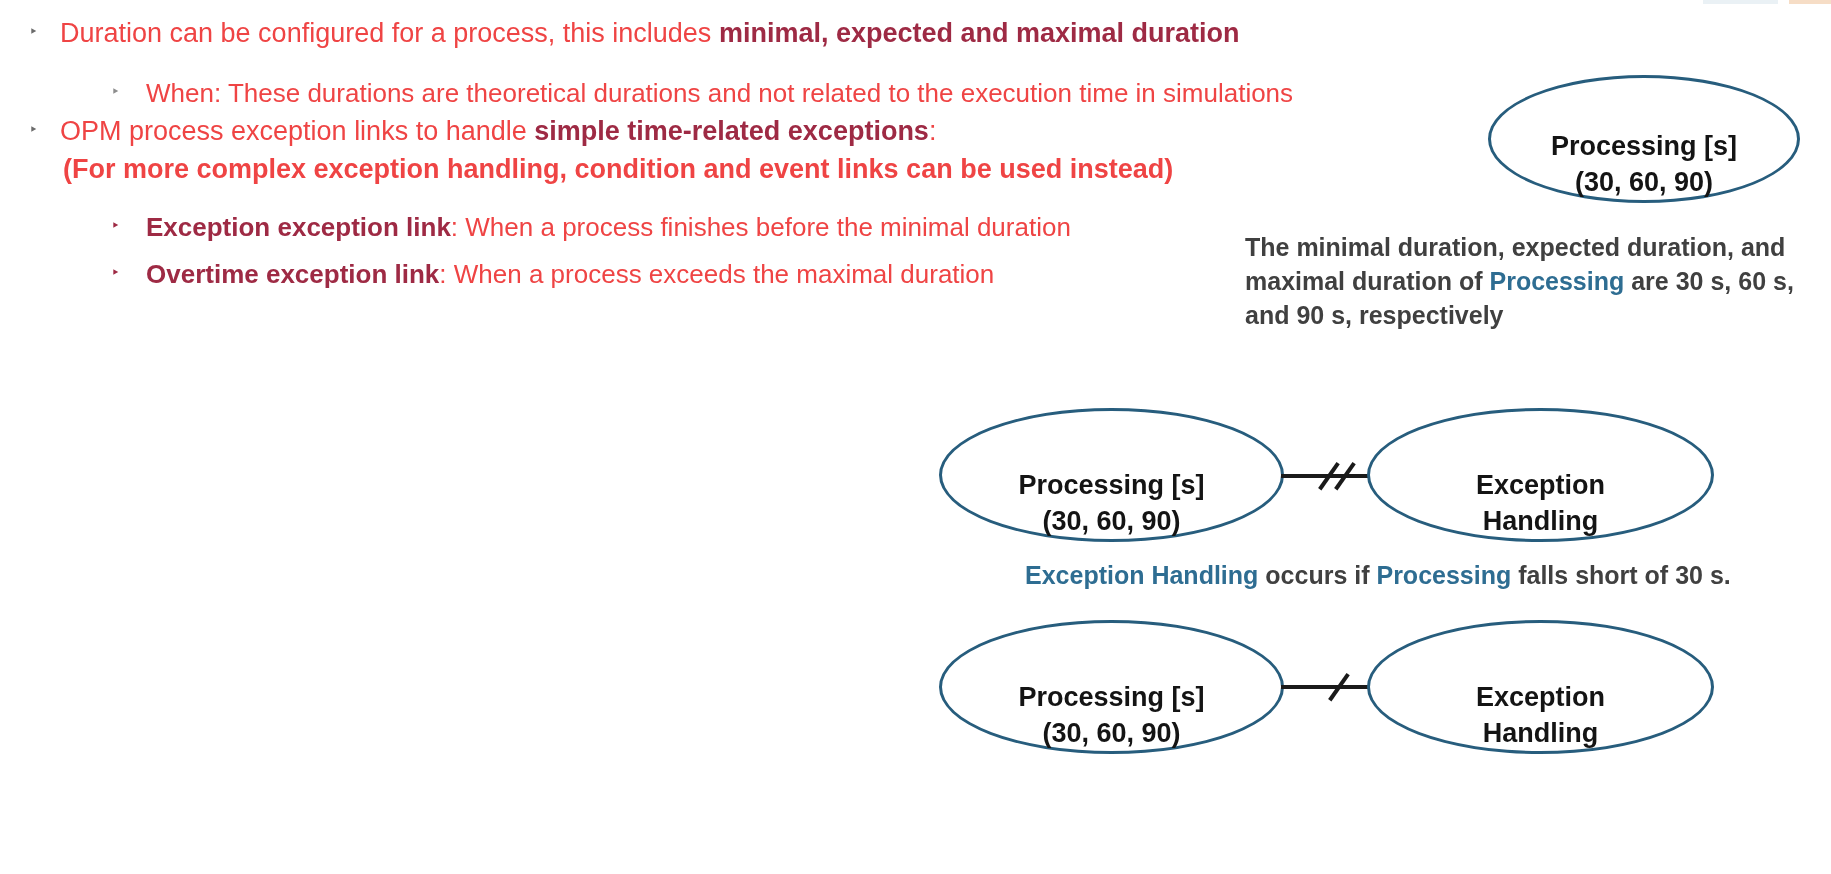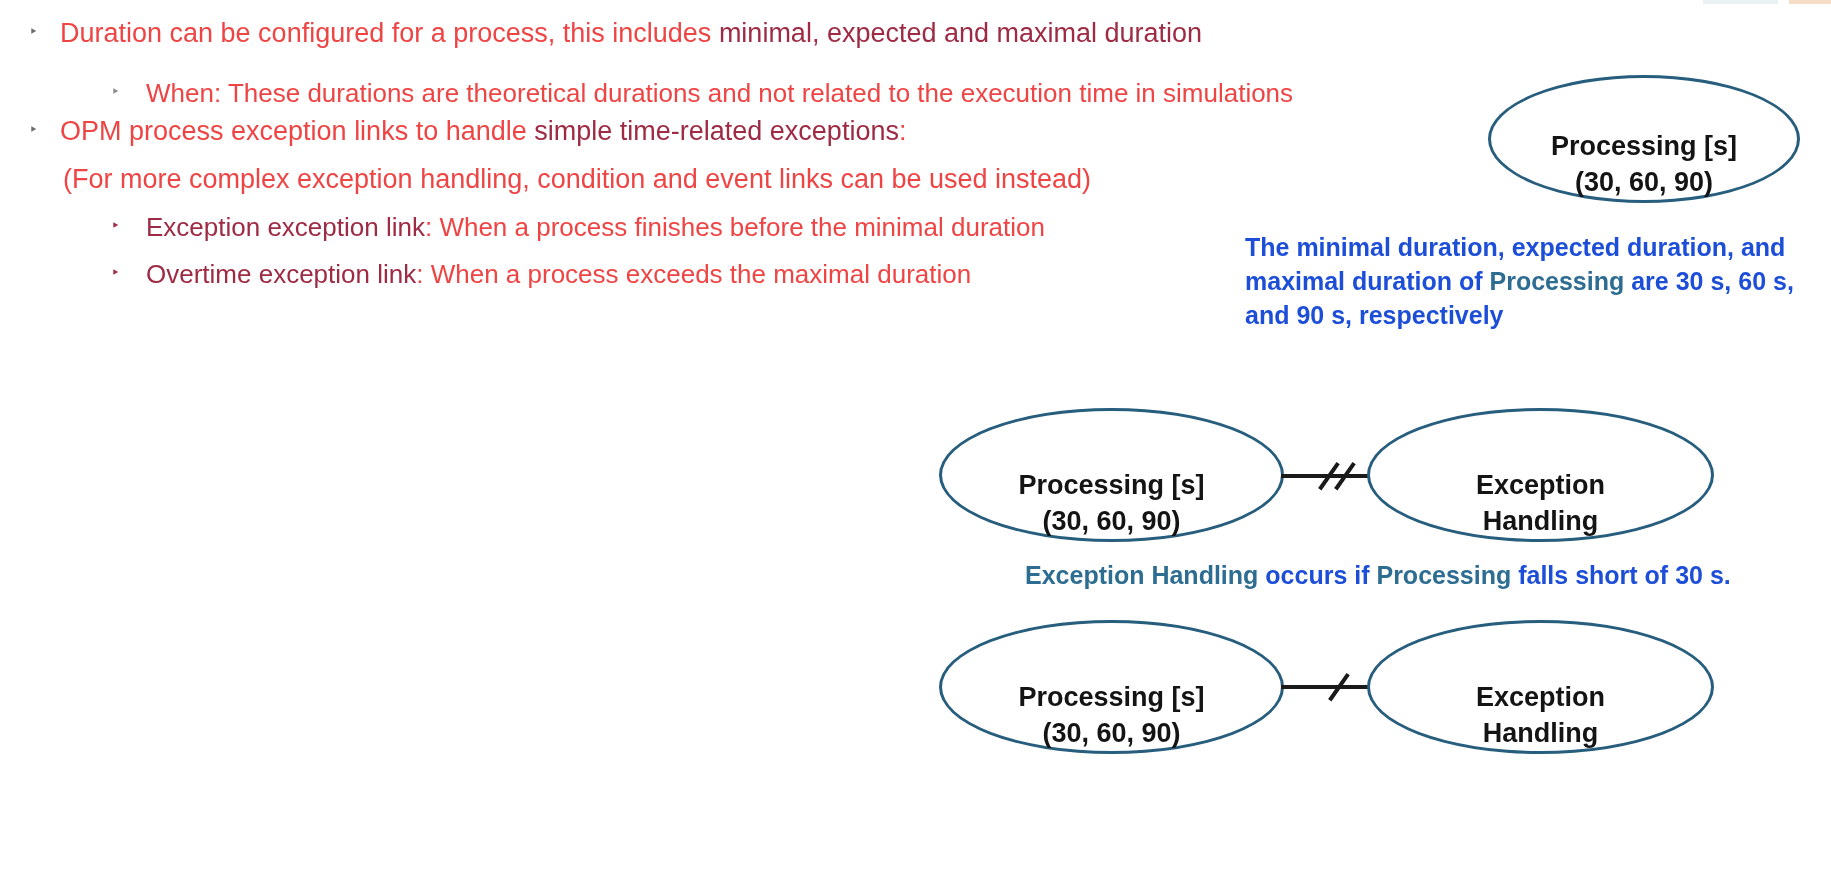--- a/index.html
+++ b/index.html
@@ -19,7 +19,7 @@
   .gap1{width:23px;flex:0 0 auto;}
   .gap2{width:27px;flex:0 0 auto;}
   .gray{color:#ef4444;}
-  .red-bold{color:#9e2a44;font-weight:400;}
+  .red-bold{color:#9e2a44;font-weight:700;}
   
   .ink{color:#1d4ed8;}
   .blue-ref{color:#2e6d92;}

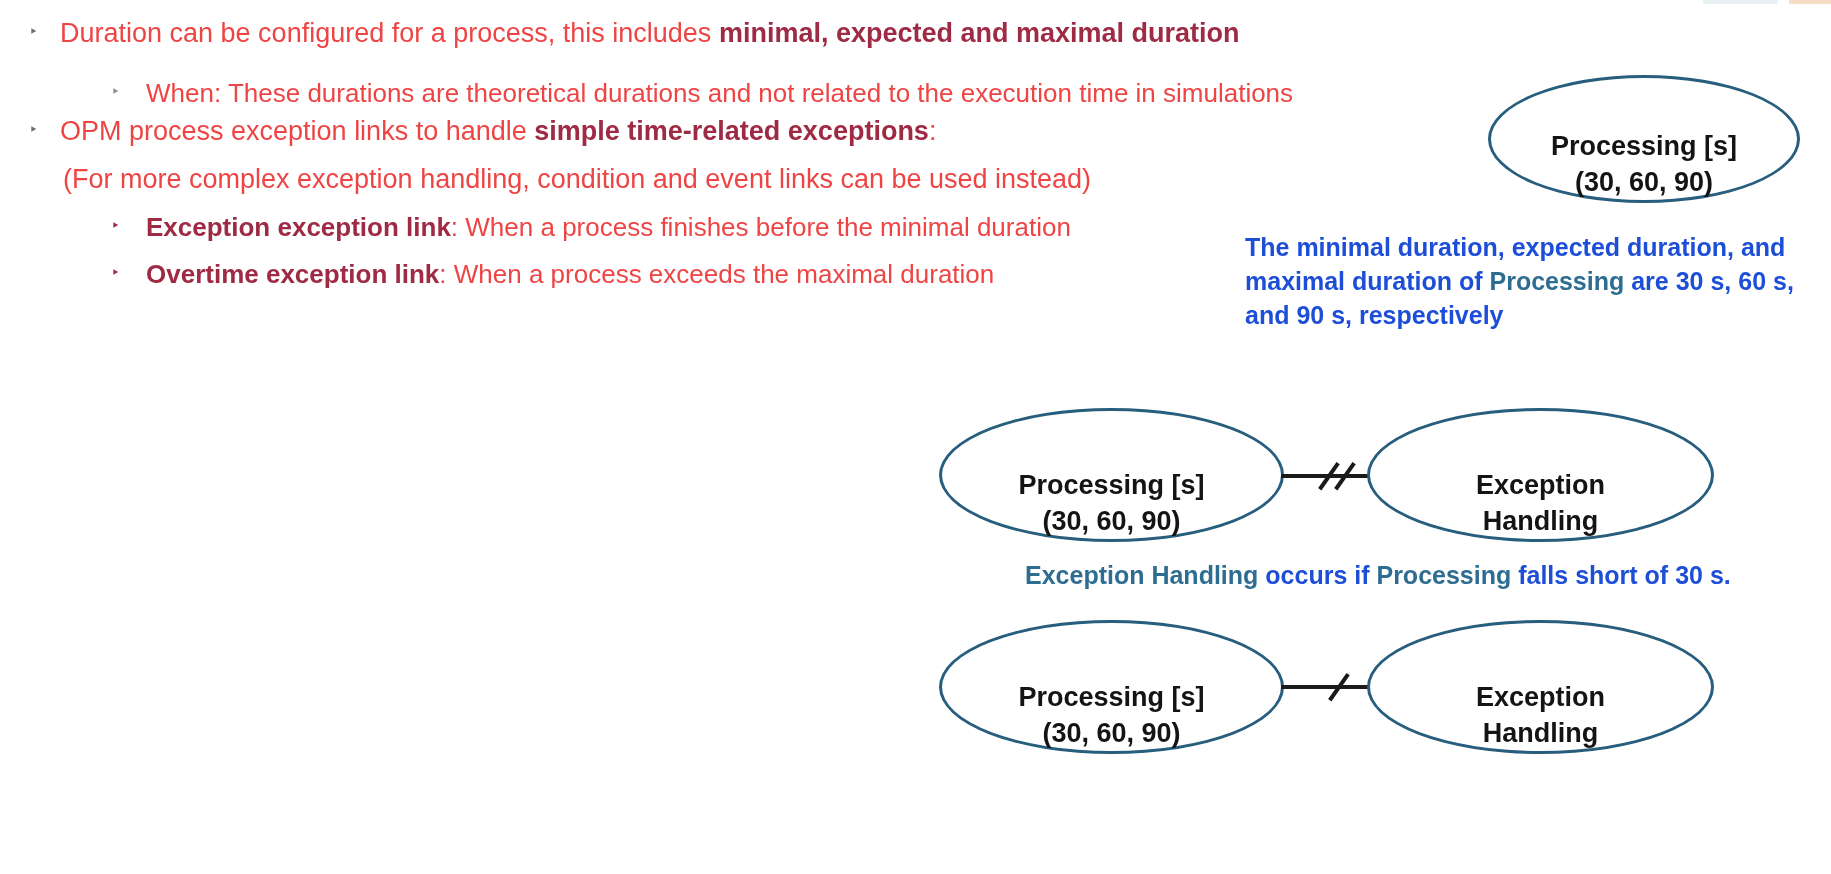--- a/index.html
+++ b/index.html
@@ -72,7 +72,7 @@
     <span><span class="gray">OPM process exception links to handle </span><span class="red-bold">simple time-related exceptions</span><span class="gray">:</span></span>
   </div>
 
-  <div class="row" style="left:63px;top:162px;">
+  <div class="row" style="left:63px;top:152px;font-weight:bold;">
     <span class="gray">(For more complex exception handling, condition and event links can be used instead)</span>
   </div>
 

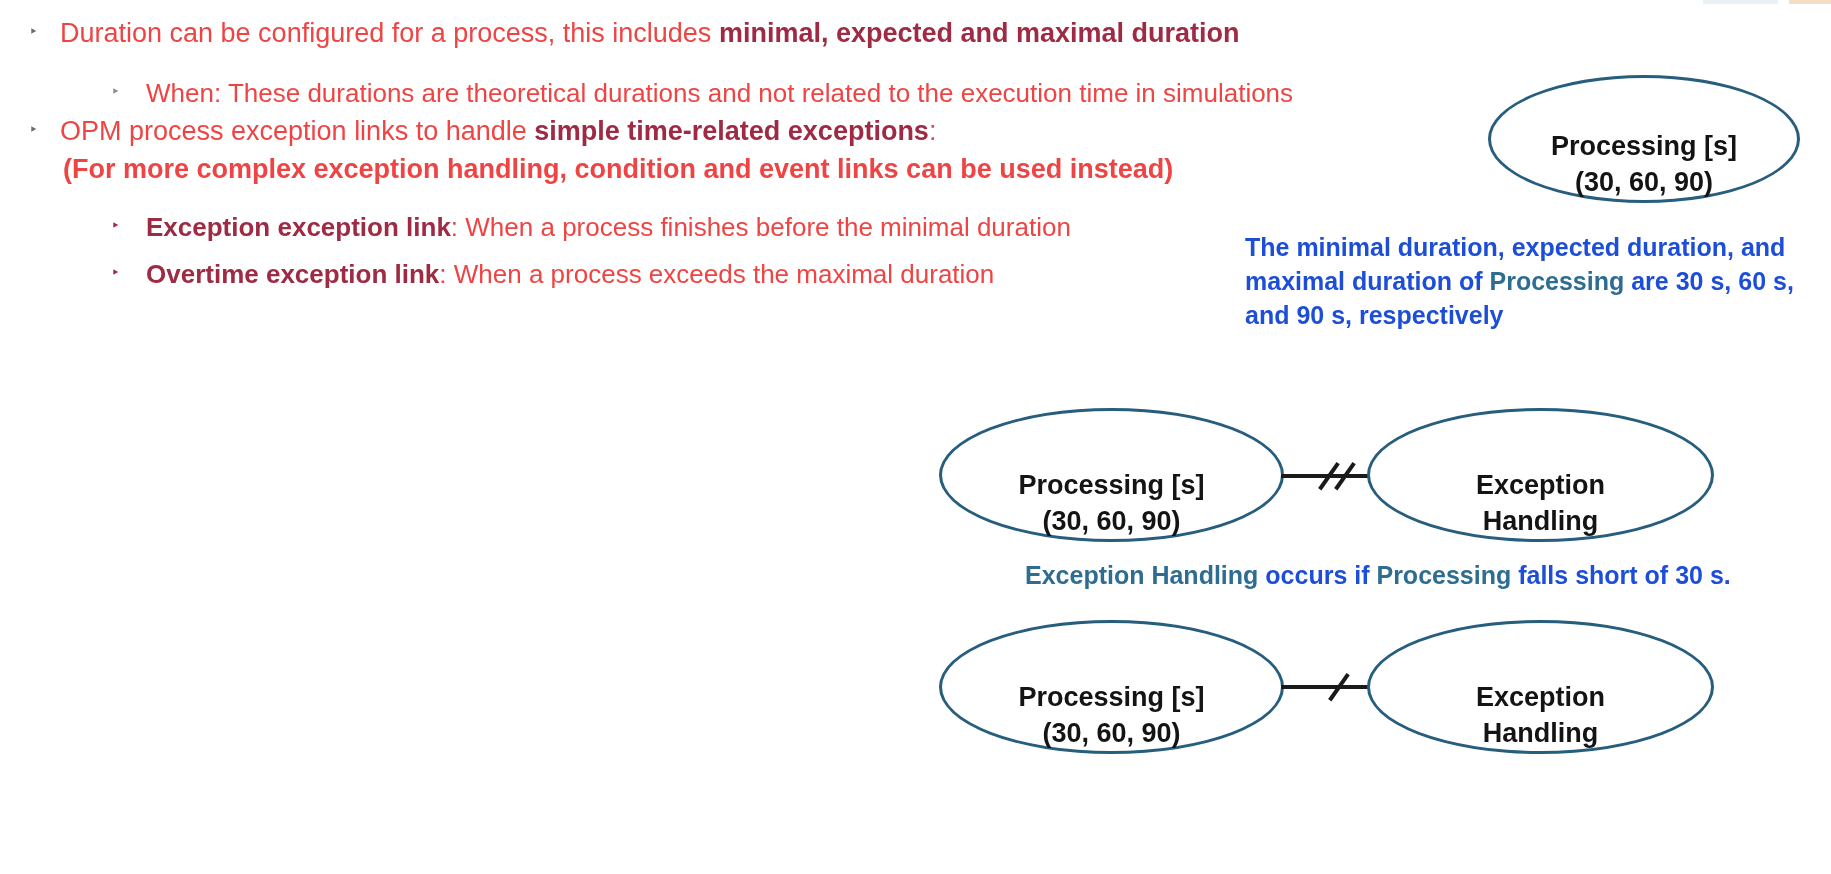--- a/index.html
+++ b/index.html
@@ -21,7 +21,7 @@
   .gray{color:#ef4444;}
   .red-bold{color:#9e2a44;font-weight:700;}
   
-  .ink{color:#1d4ed8;}
+  .ink{color:#404040;}
   .blue-ref{color:#2e6d92;}
   .side-par{
     position:absolute;left:1245px;top:230px;width:575px;

